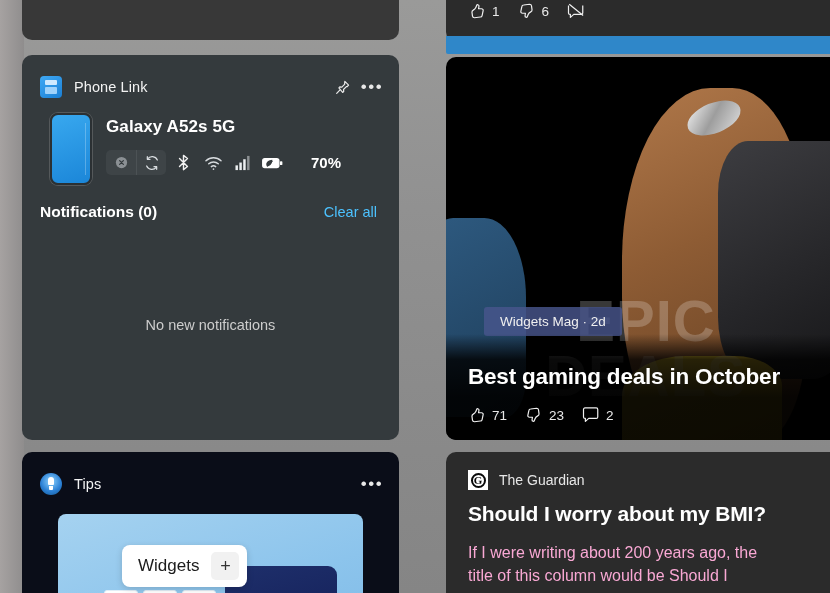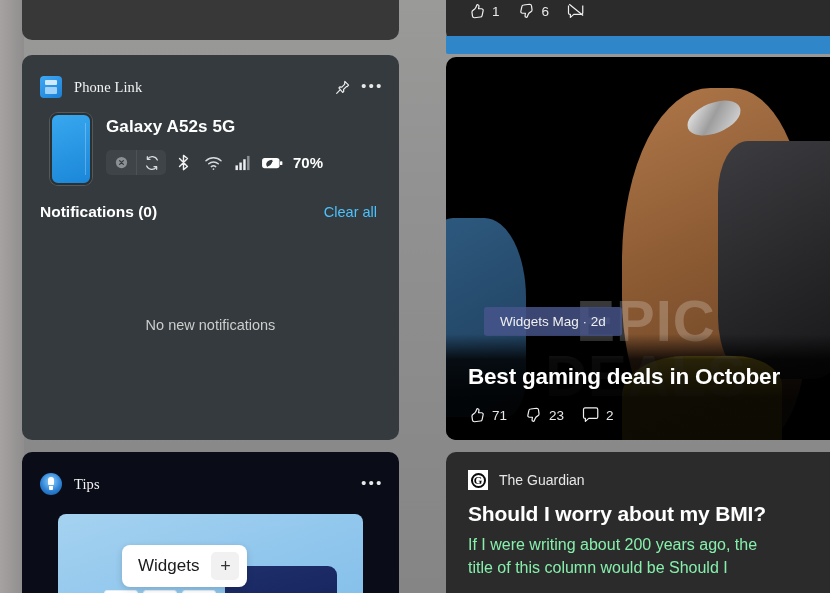--- a/index.html
+++ b/index.html
@@ -59,7 +59,6 @@
     height: 40px;
     padding: 0 12px 0 18px;
     margin-top: 12px;
-    font-family: Liberation Serif, serif;
   }
   .wg-title {
     font-size: 14.5px;

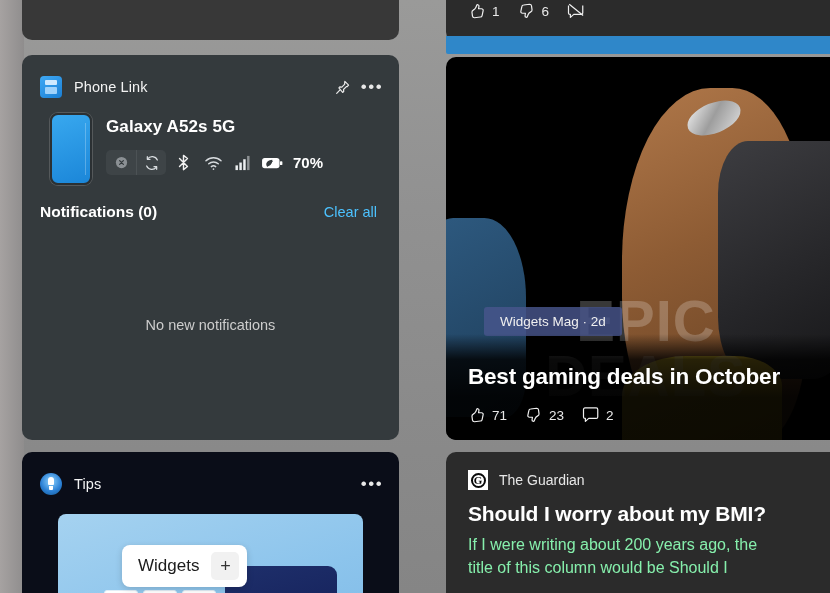--- a/index.html
+++ b/index.html
@@ -163,7 +163,7 @@
     font-size: 15px;
     font-weight: bold;
     color: #ffffff;
-    margin-left: 7px;
+    margin-left: 25px;
   }
 
   

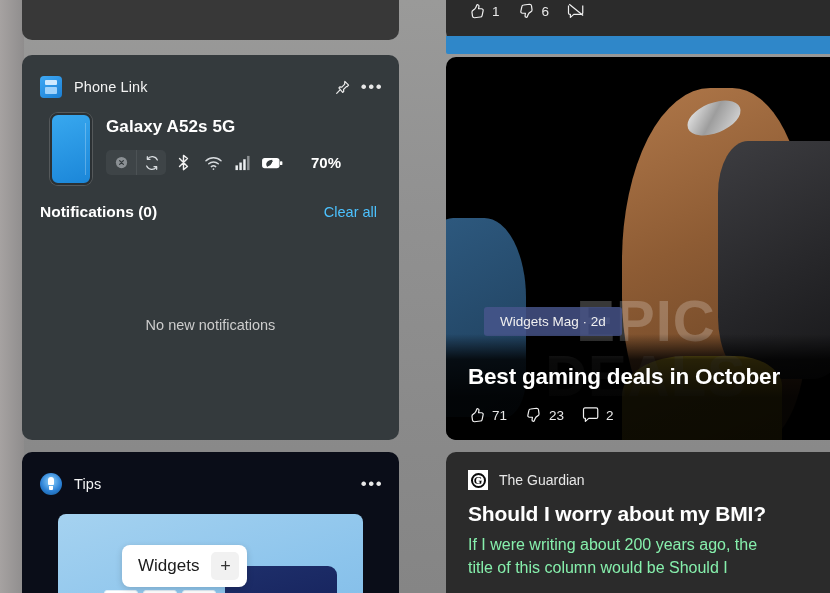--- a/index.html
+++ b/index.html
@@ -457,8 +457,8 @@
   }
   .guardian-body {
     font-size: 16px;
-    color: #86efac;
-    margin-top: 8px;
+    color: #f9a8d4;
+    margin-top: 16px;
     line-height: 1.42;
   }
 

